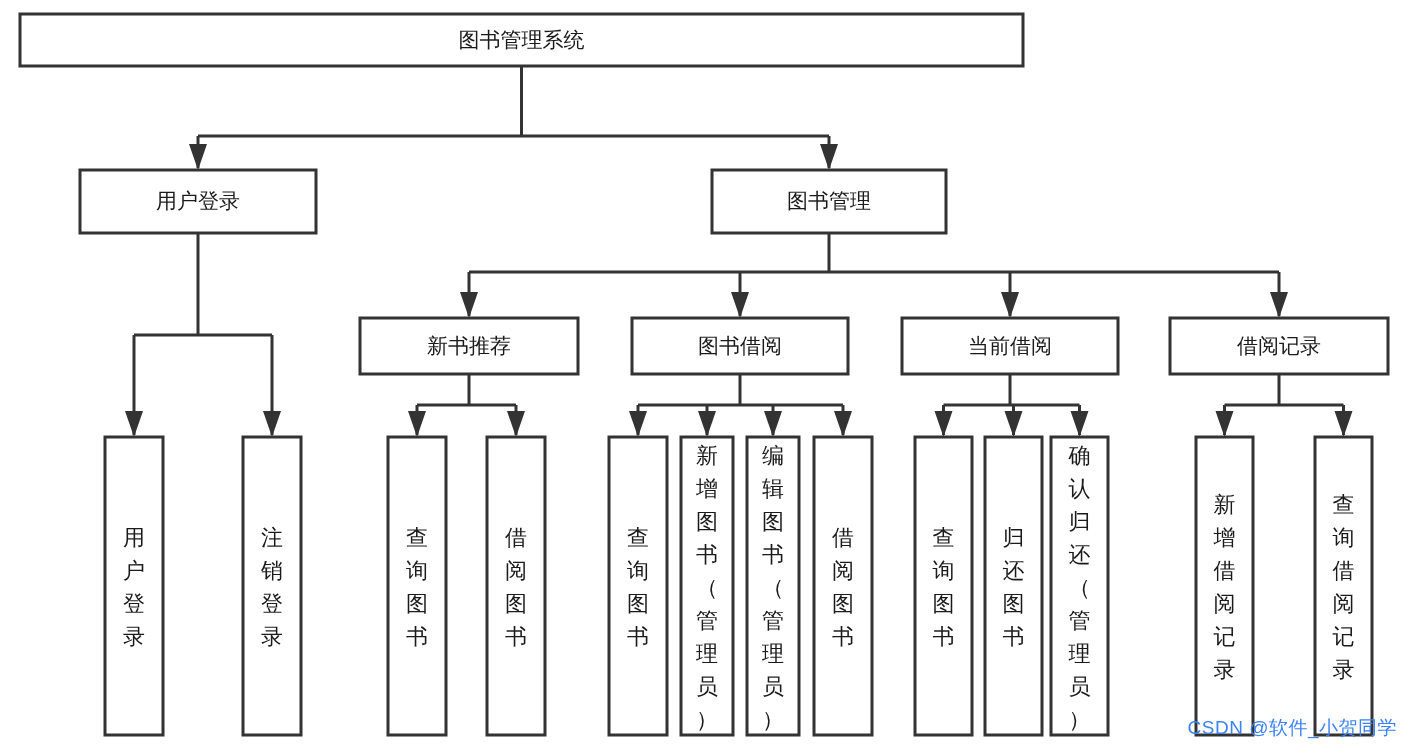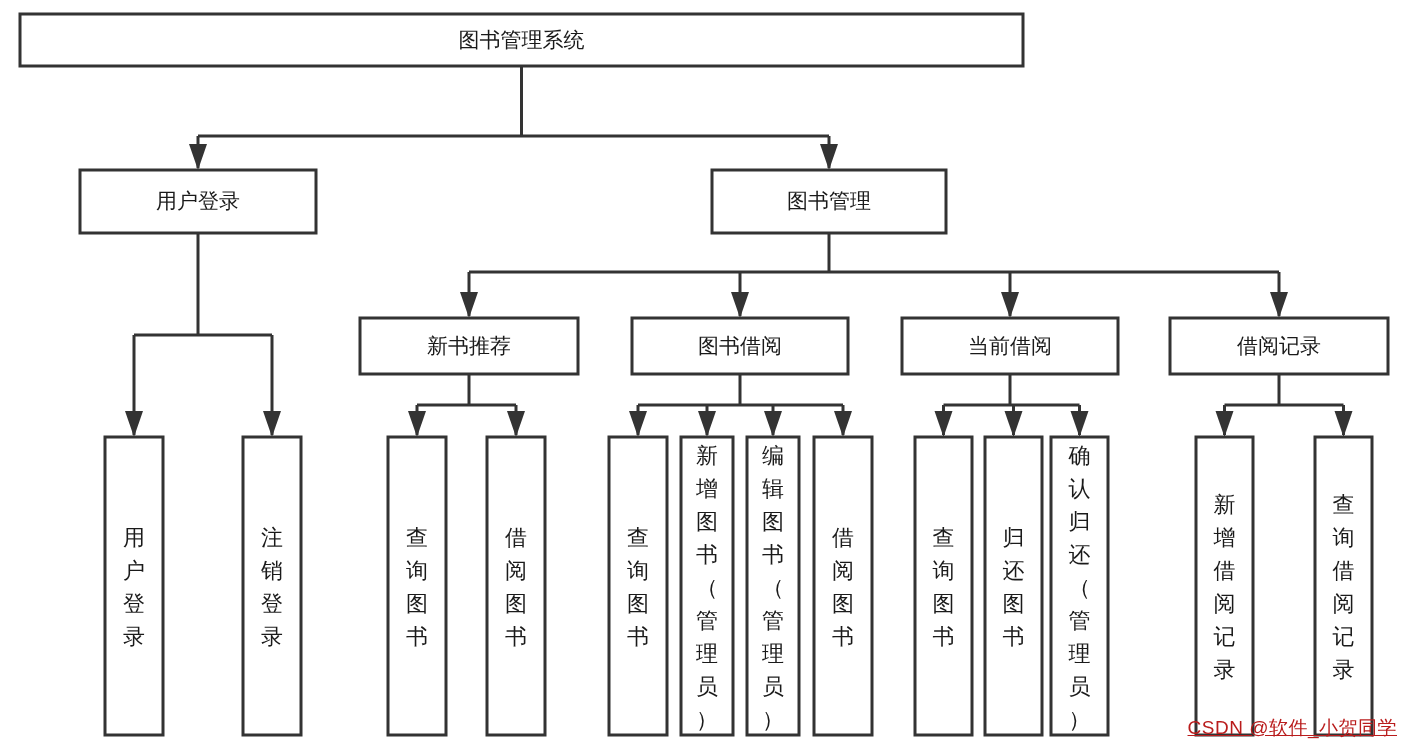--- a/index.html
+++ b/index.html
@@ -52,11 +52,10 @@
     bottom: 6px;
     font-family: "Liberation Sans", "DejaVu Sans", sans-serif;
     font-size: 19px;
-    color: #b91c1c;
+    color: #3b82f6;
     white-space: nowrap;
     pointer-events: none;
     letter-spacing: 0.5px;
-    text-decoration: underline;
   }
 </style>
 </head>

